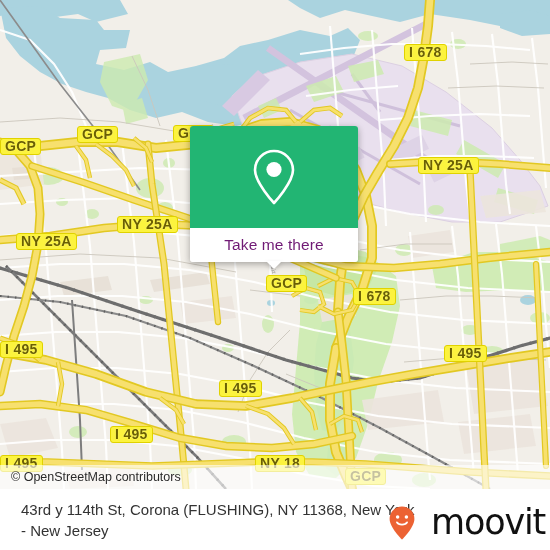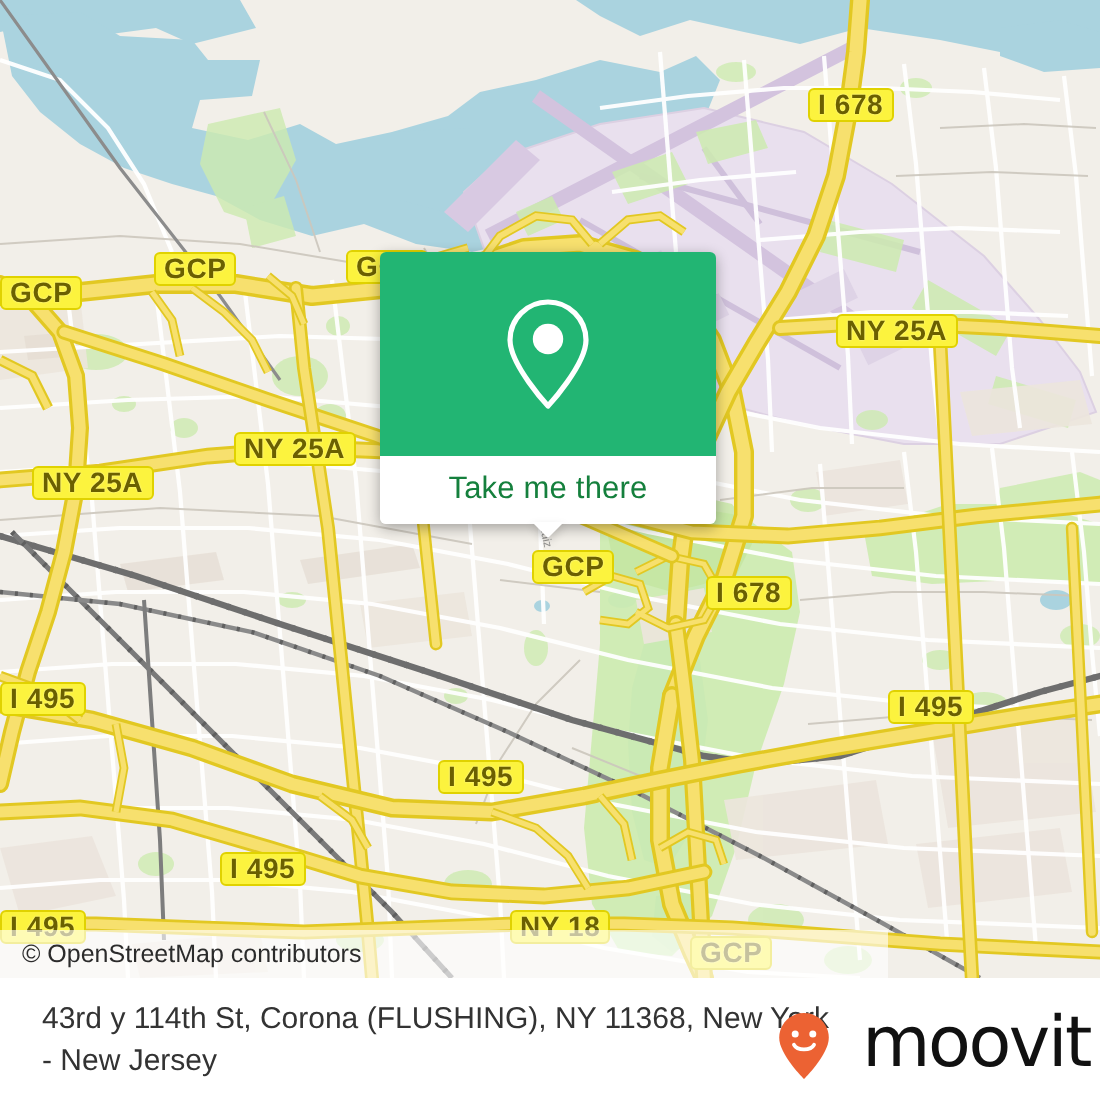--- a/index.html
+++ b/index.html
@@ -61,7 +61,7 @@
     position:relative;
   }
   .card-foot span{
-    font-size:15.5px;color:#15803d;letter-spacing:.1px;
+    font-size:15.5px;color:#701a75;letter-spacing:.1px;
     font-family:"Liberation Sans","DejaVu Sans",sans-serif;
   }
   .card-tail{

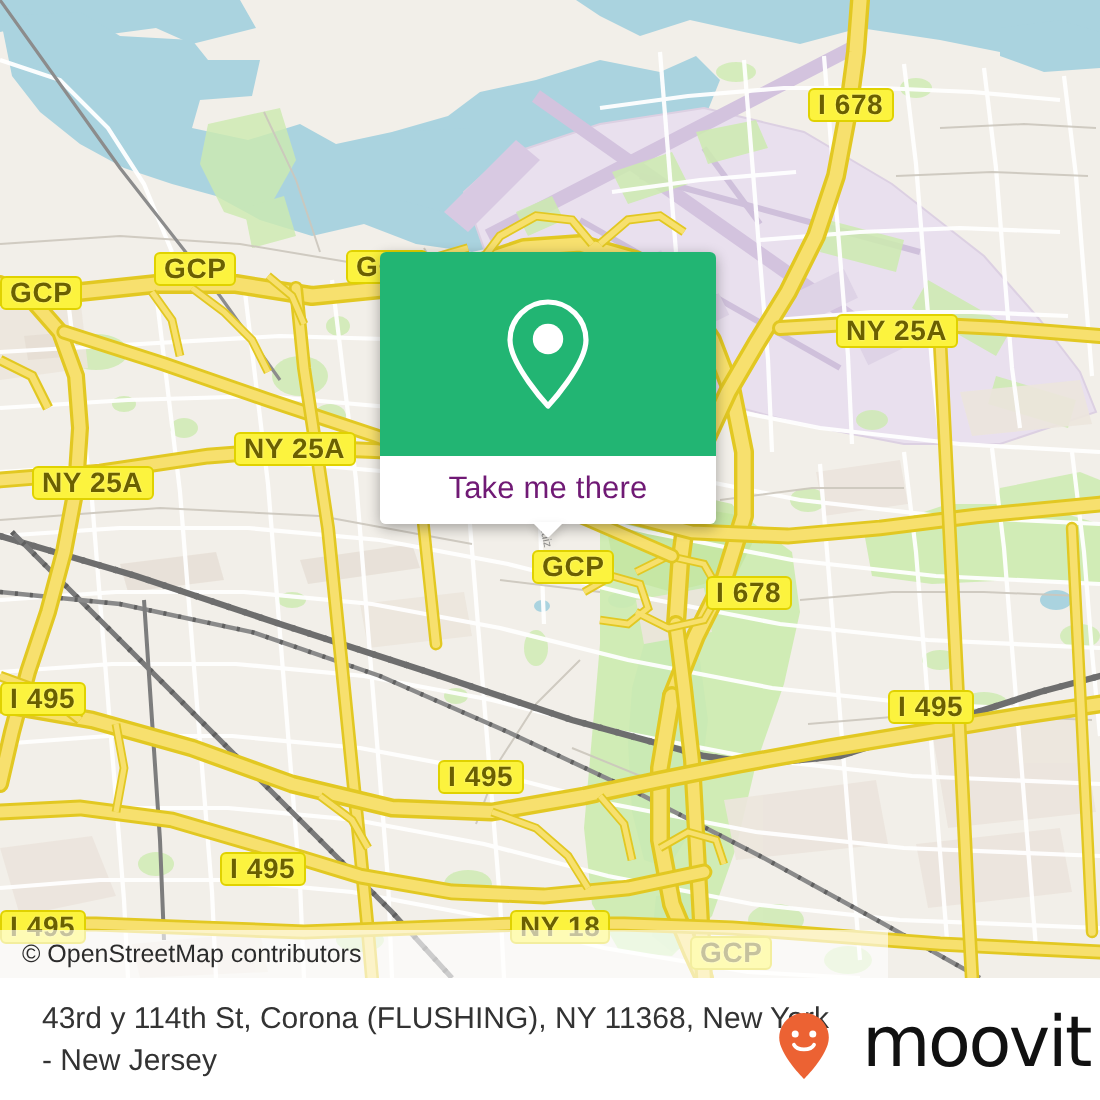--- a/index.html
+++ b/index.html
@@ -33,7 +33,7 @@
 
   
   .attrib{
-    position:absolute;left:0;bottom:0;width:444px;height:24px;
+    position:absolute;left:0;bottom:0;width:550px;height:24px;
     background:rgba(255,255,255,.62);
     display:flex;align-items:center;
   }

